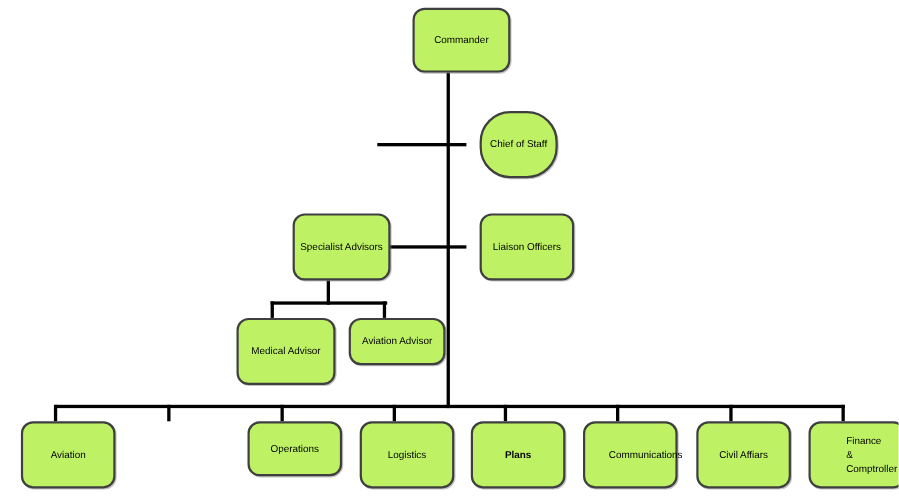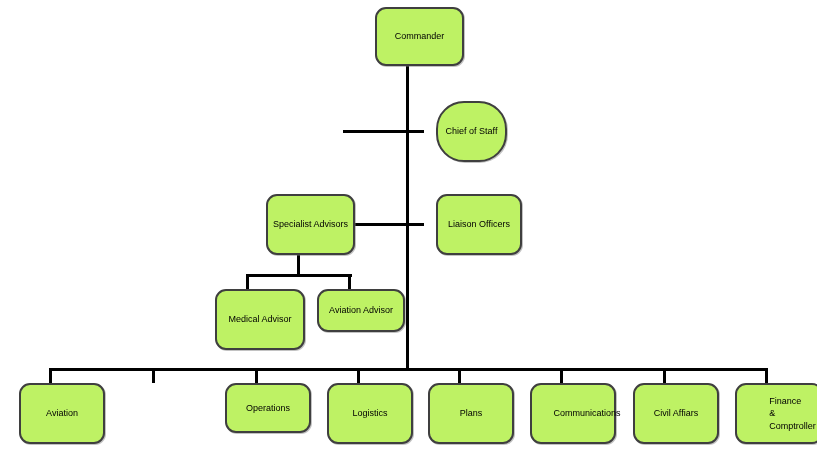--- a/index.html
+++ b/index.html
@@ -93,7 +93,7 @@
   <div class="node" style="left:315px; top:383px; width:86px; height:61px;">
     <span class="node-label">Logistics</span>
   </div>
-  <div class="node" style="left:416px; top:383px; width:86px; height:61px;">
+  <div class="node" style="left:416px; top:383px; width:86px; height:61px;font-weight:bold;">
     <span class="node-label">Plans</span>
   </div>
   <div class="node" style="left:518px; top:383px; width:86px; height:61px;padding-left:28px;">

